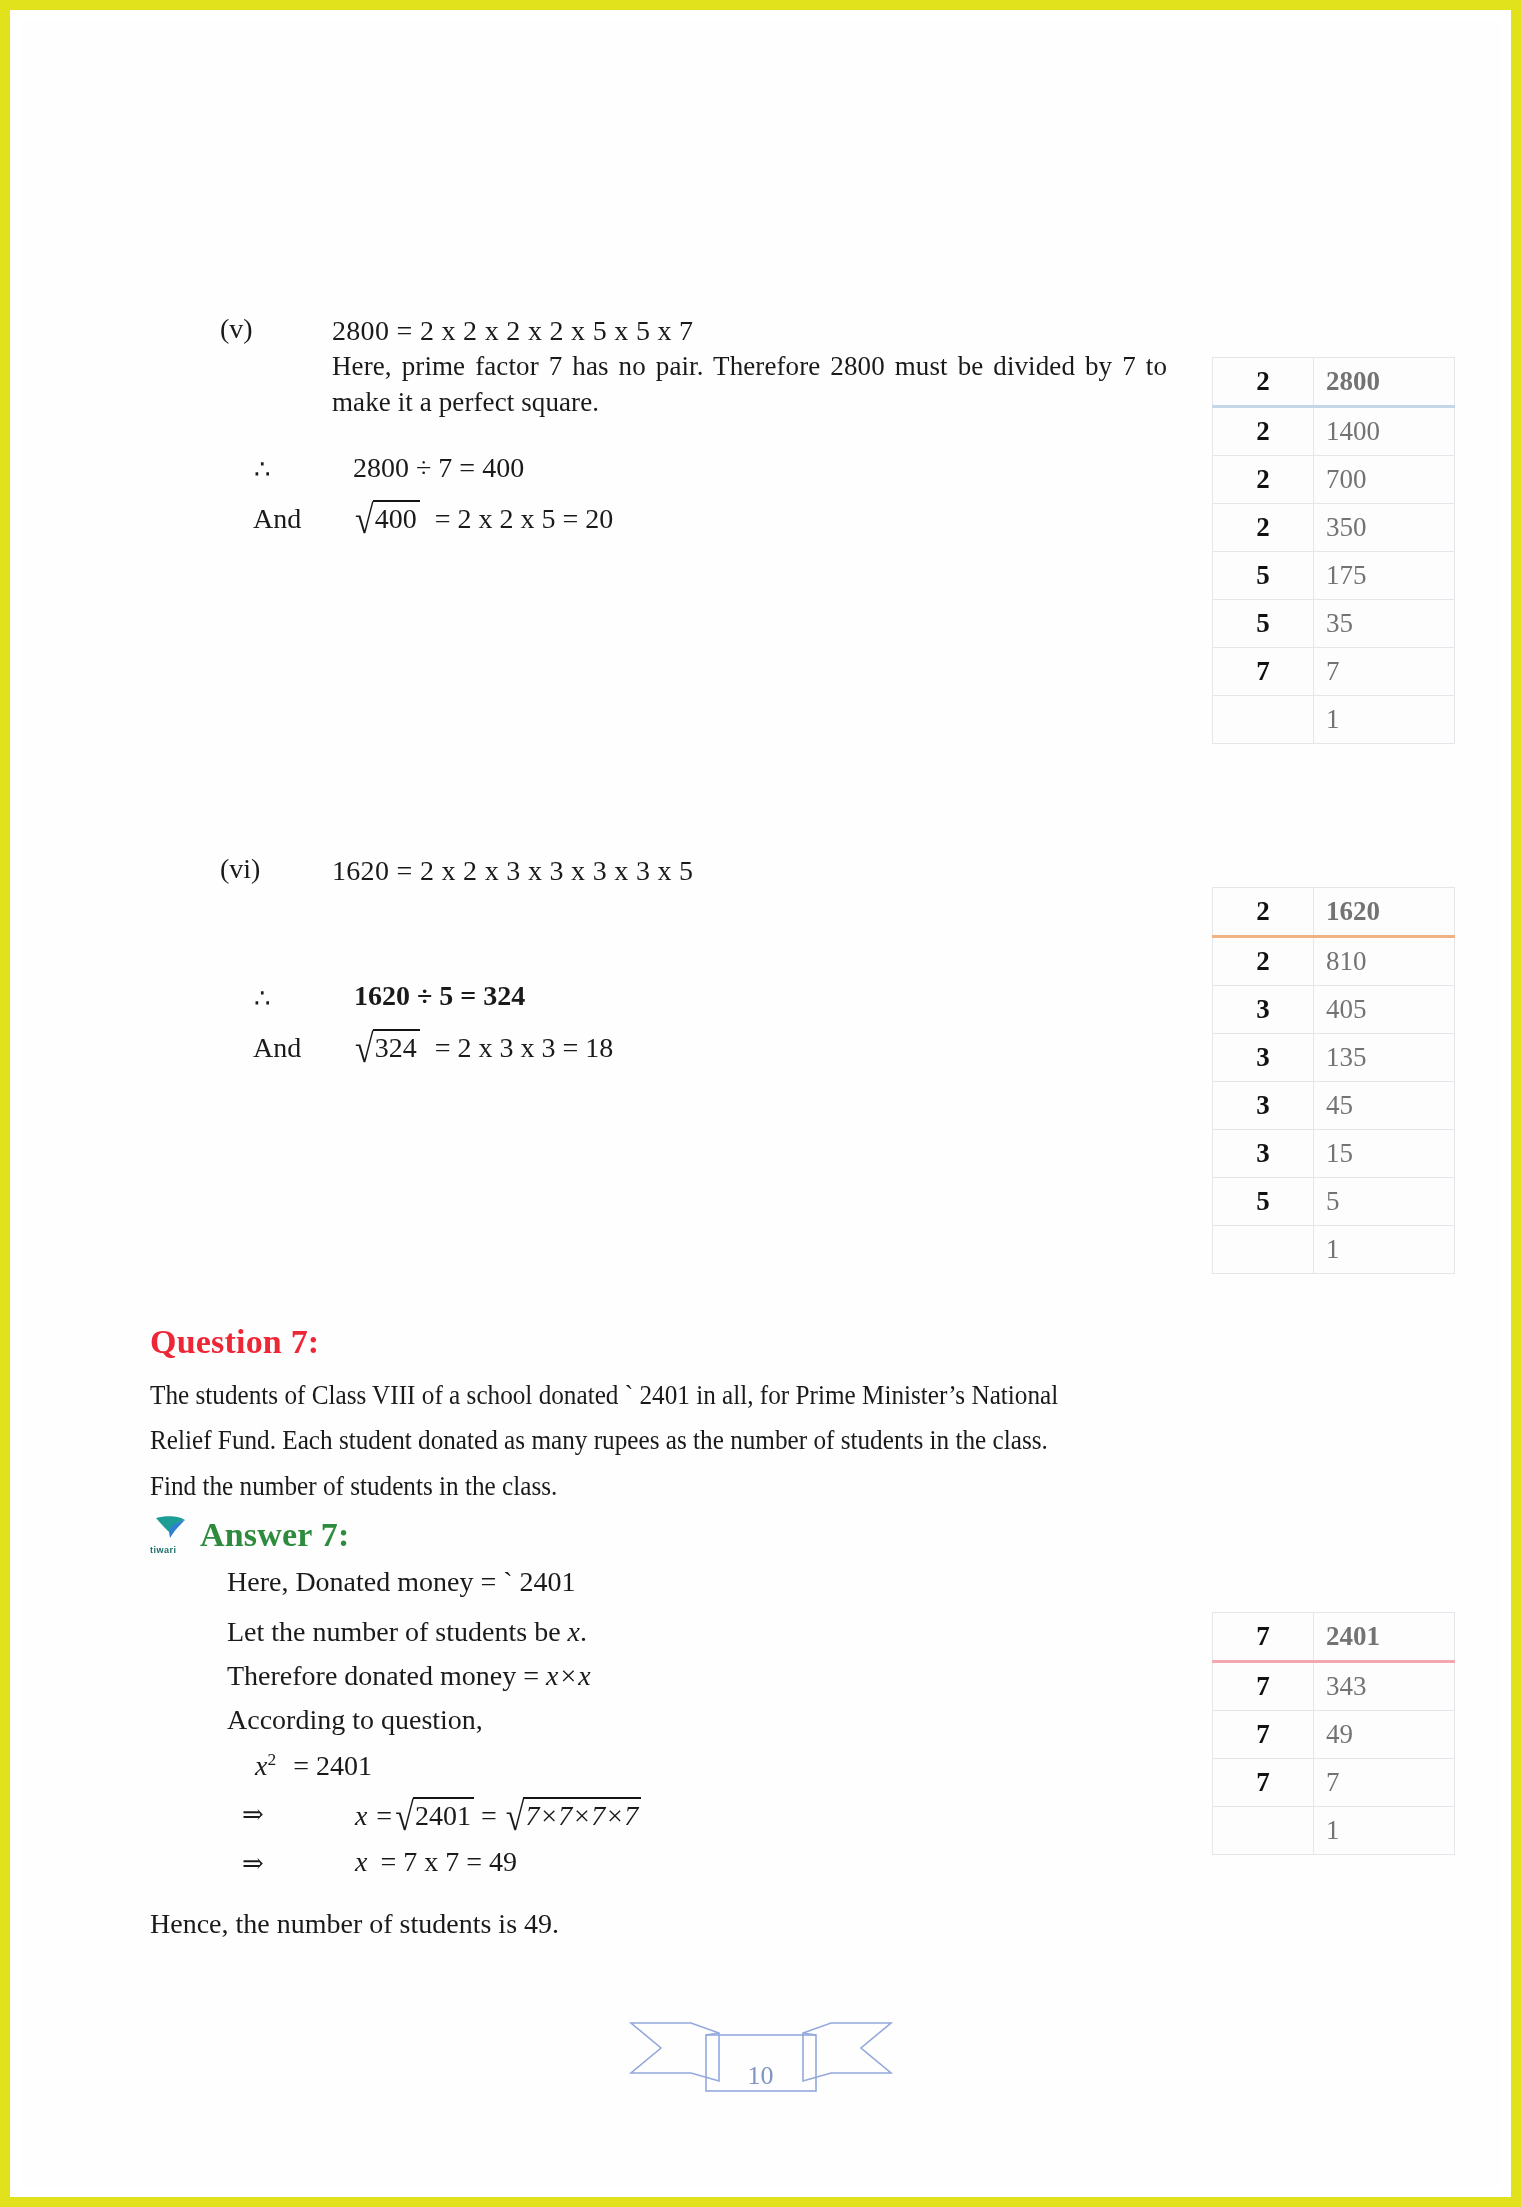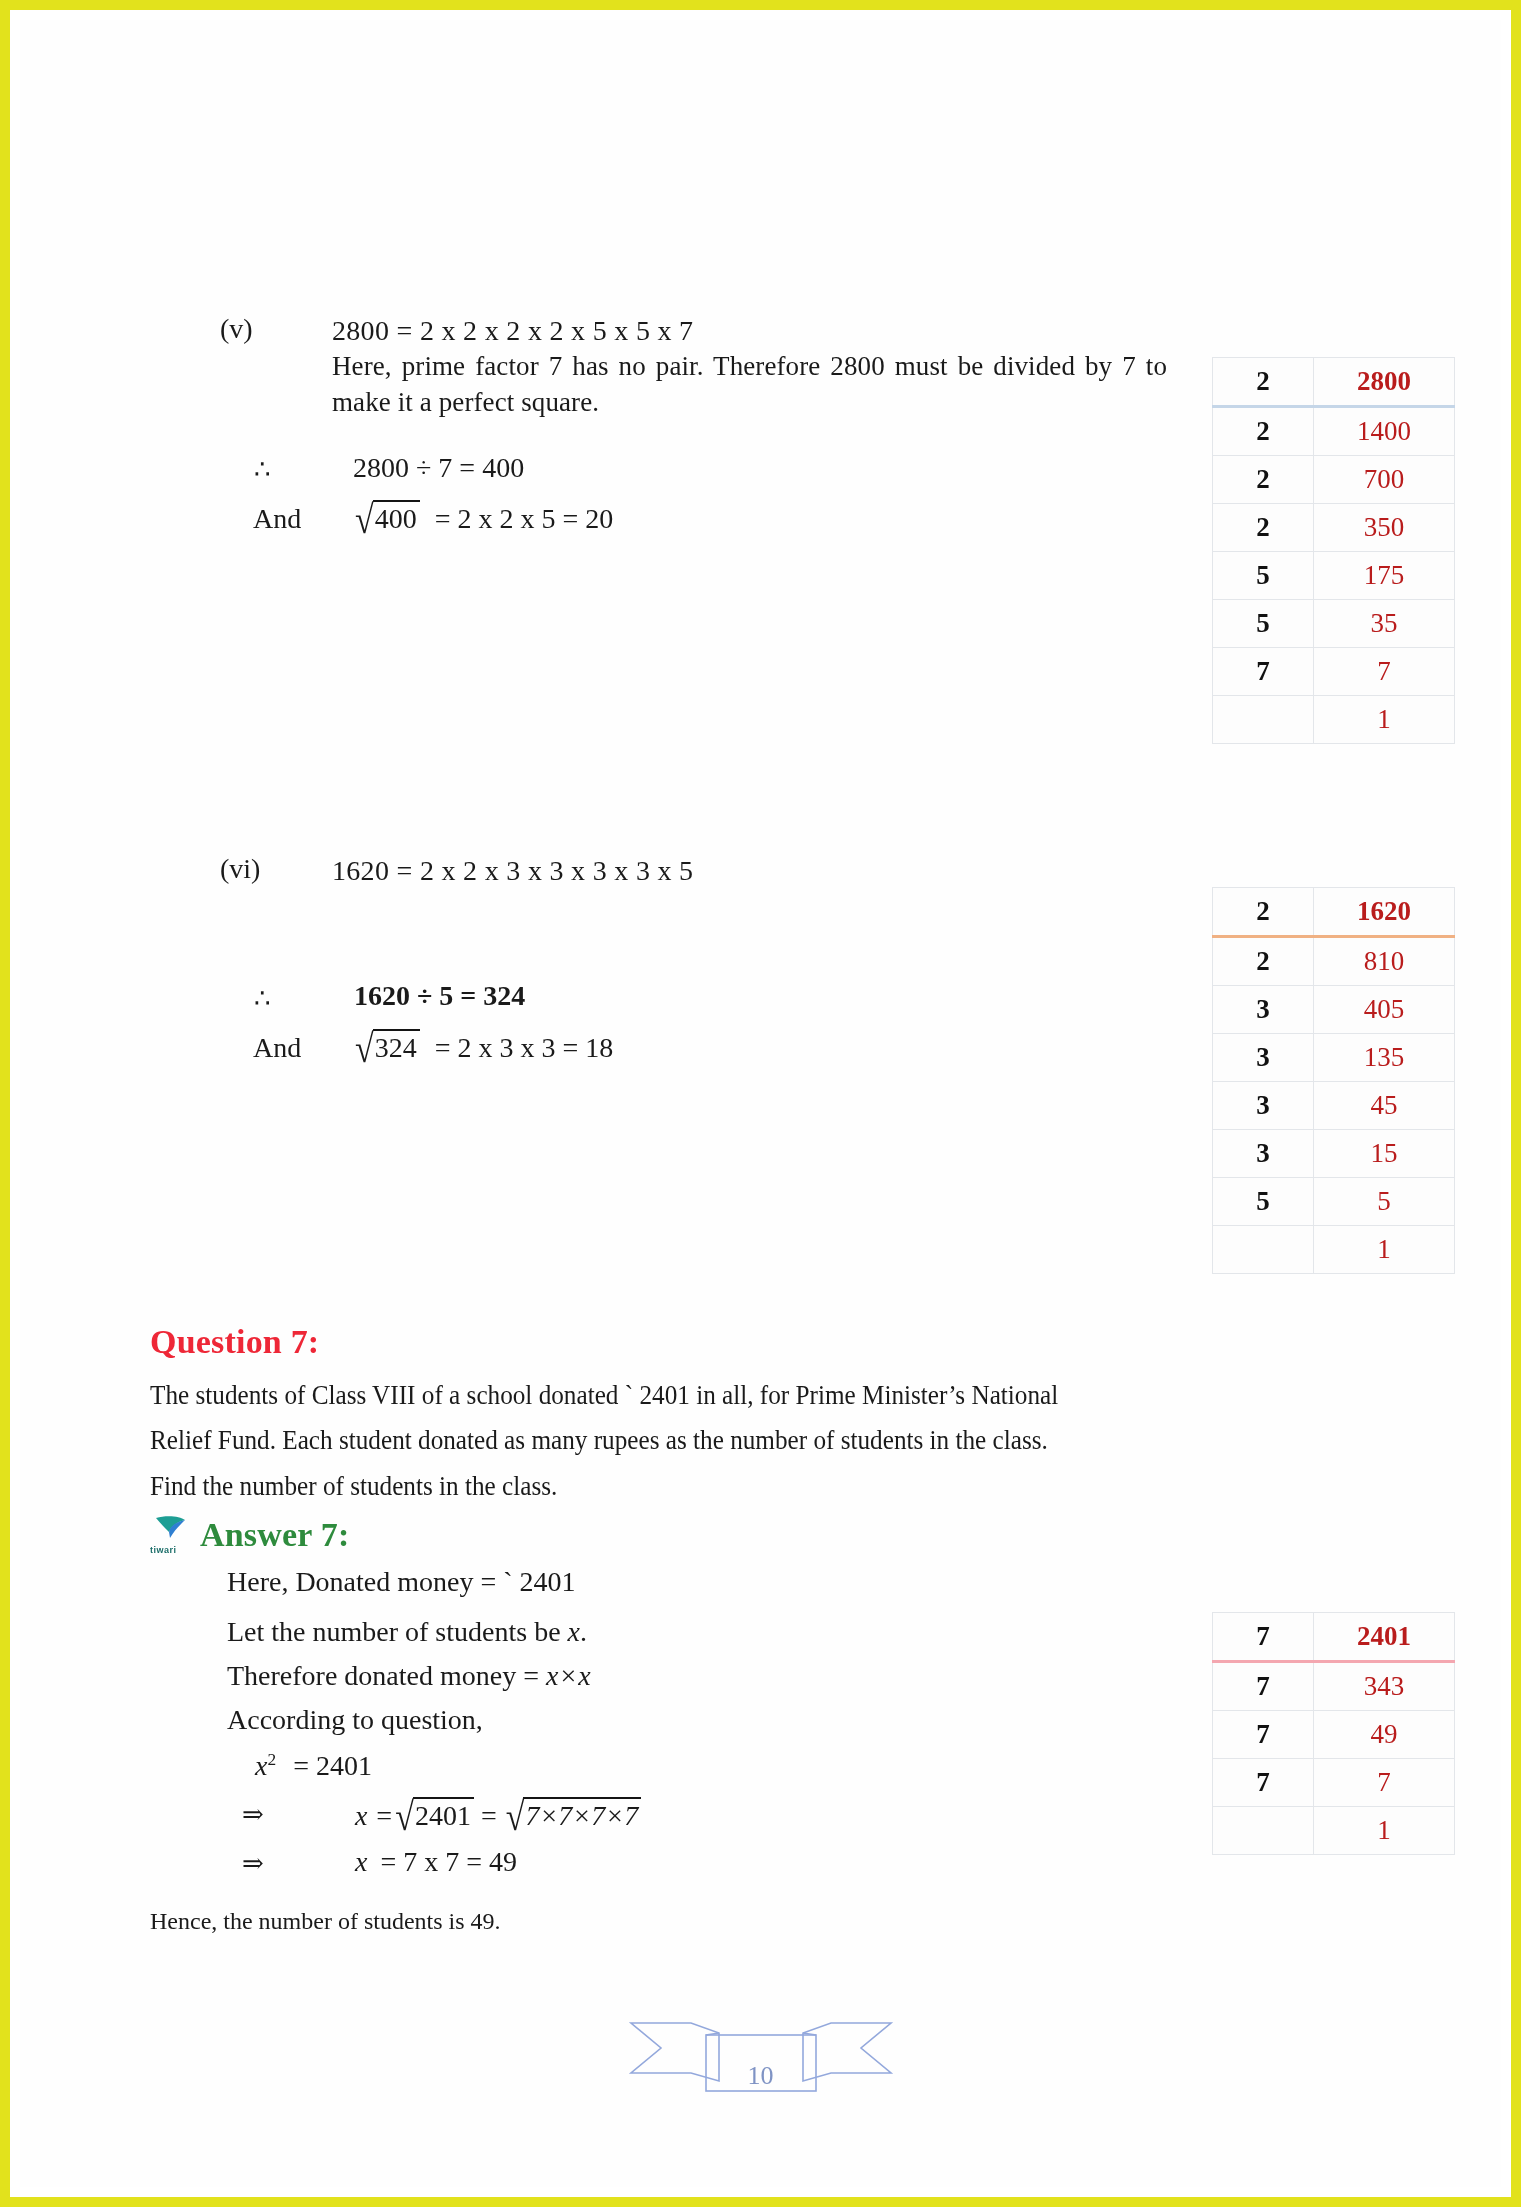--- a/index.html
+++ b/index.html
@@ -117,8 +117,8 @@
   }
   .factor-table td.c-value {
     width: 116px;
-    text-align: center;
-    color: #b91c1c;
+    text-align: left;
+    color: #737373;
   }
   .factor-table tr.head td { font-weight: bold; }
   .factor-table tr.head td.c-value { font-weight: bold; }

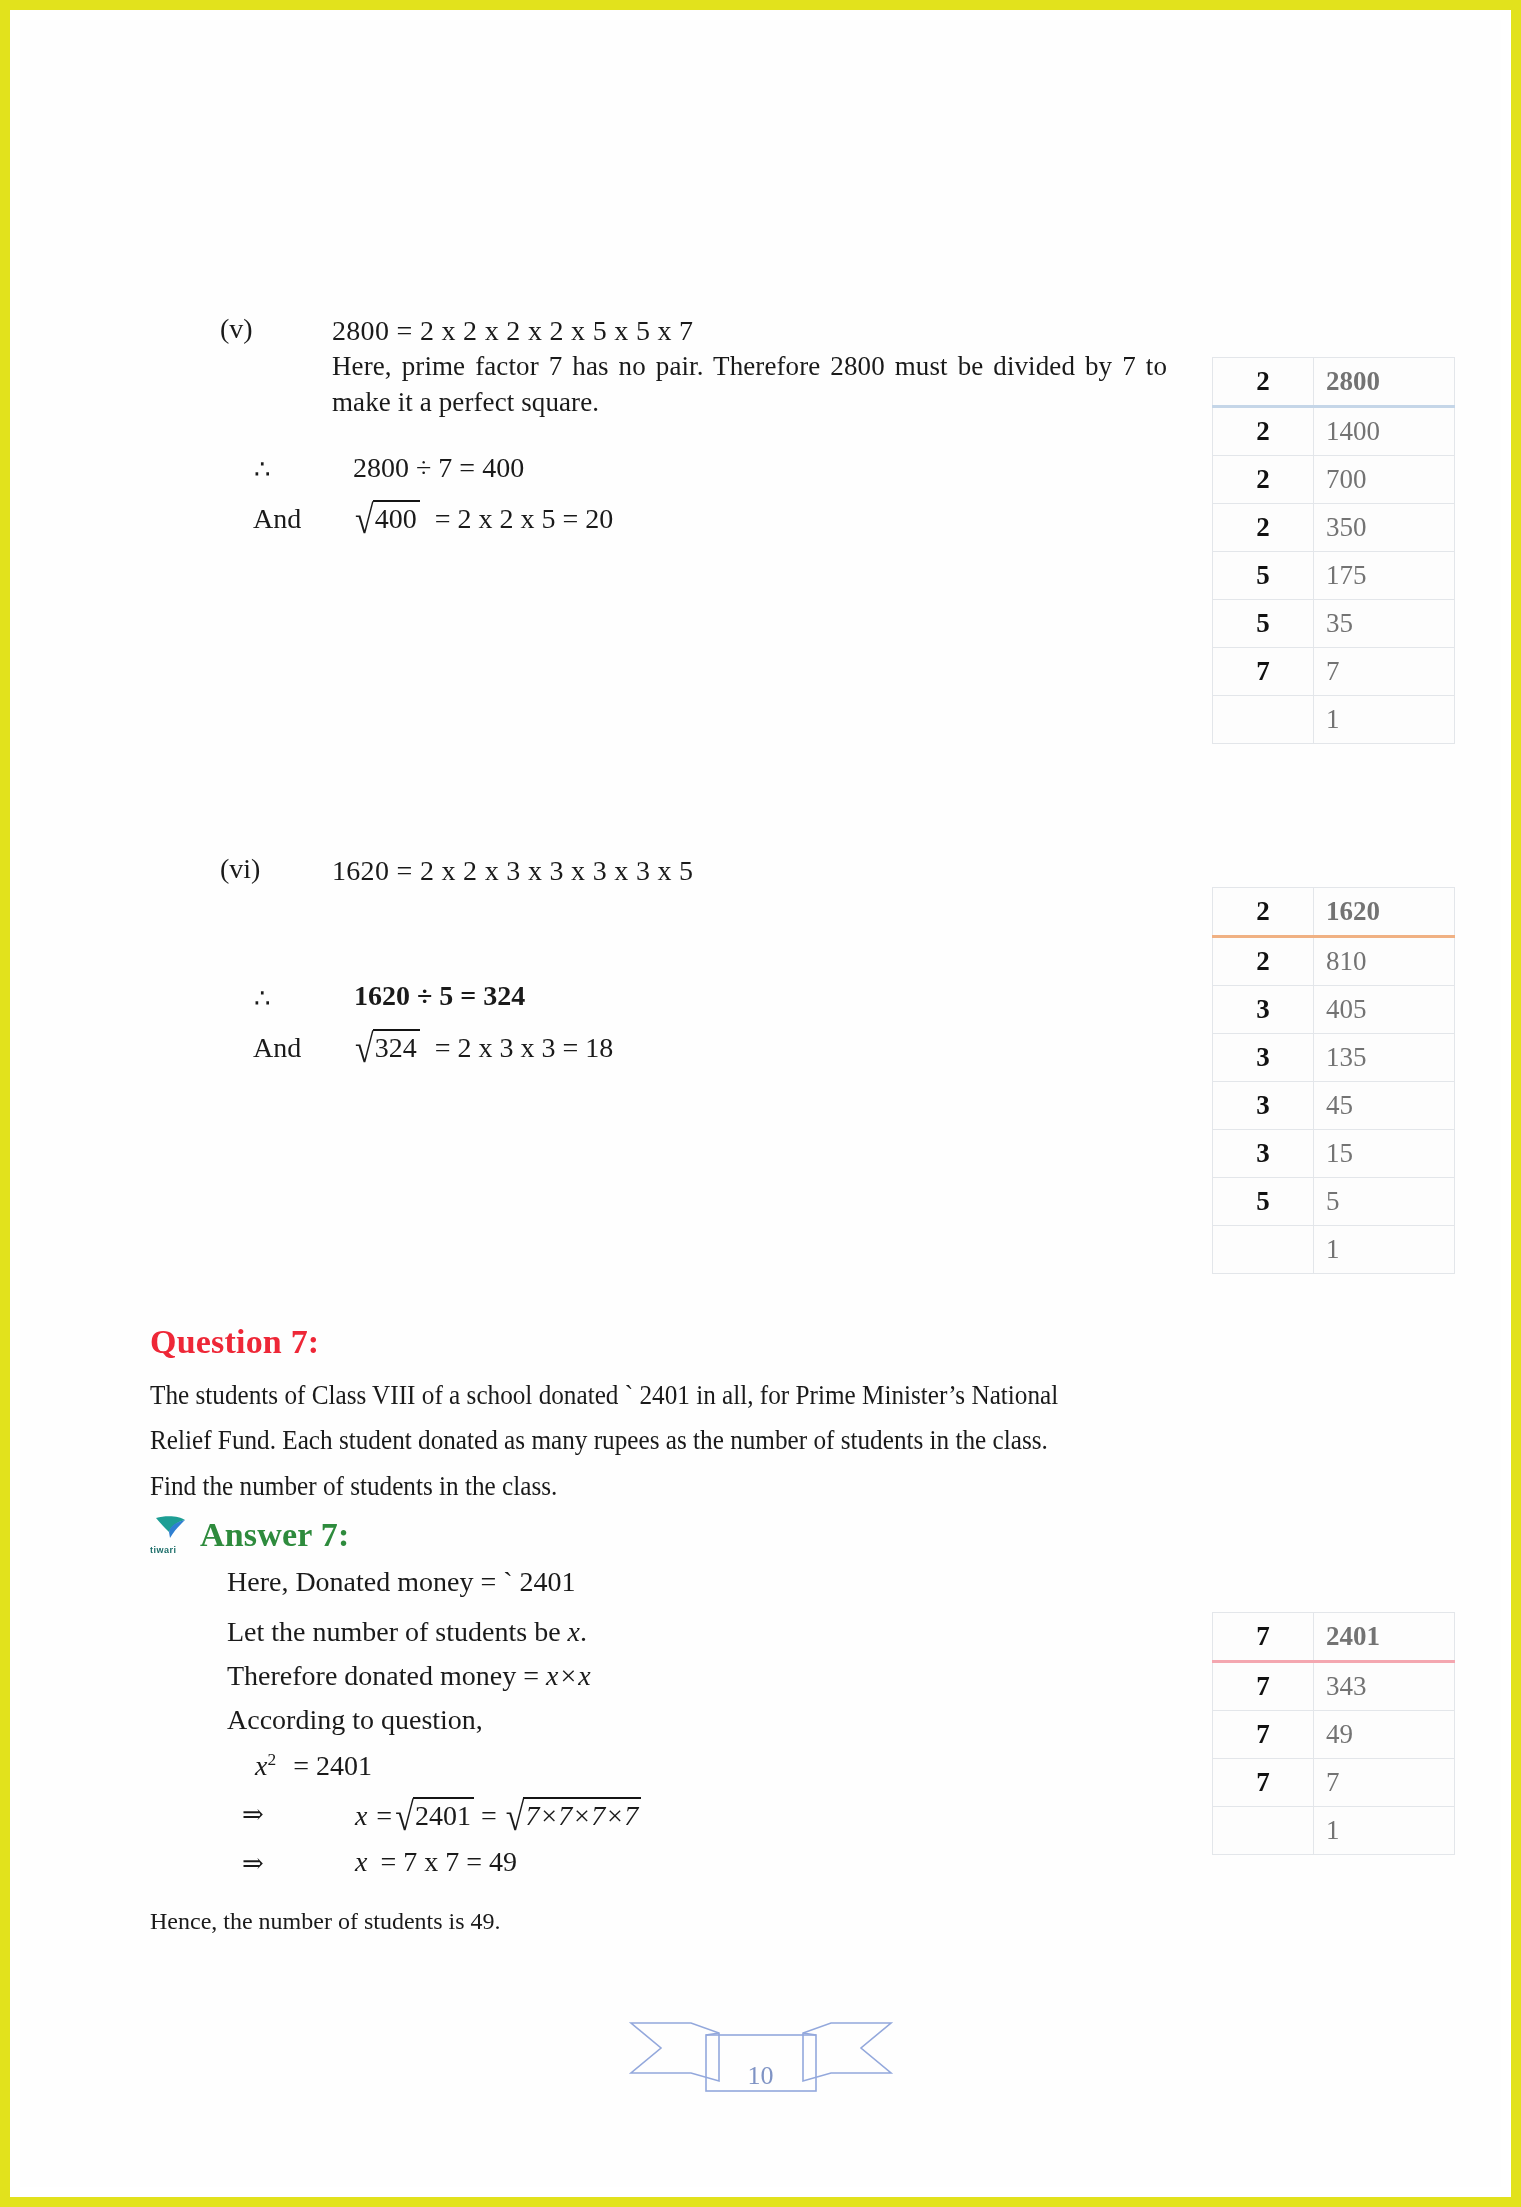--- a/index.html
+++ b/index.html
@@ -184,7 +184,7 @@
 
   #hence-line {
     position: absolute;
-    font-size: 24px;
+    font-size: 28px;
   }
 
   

